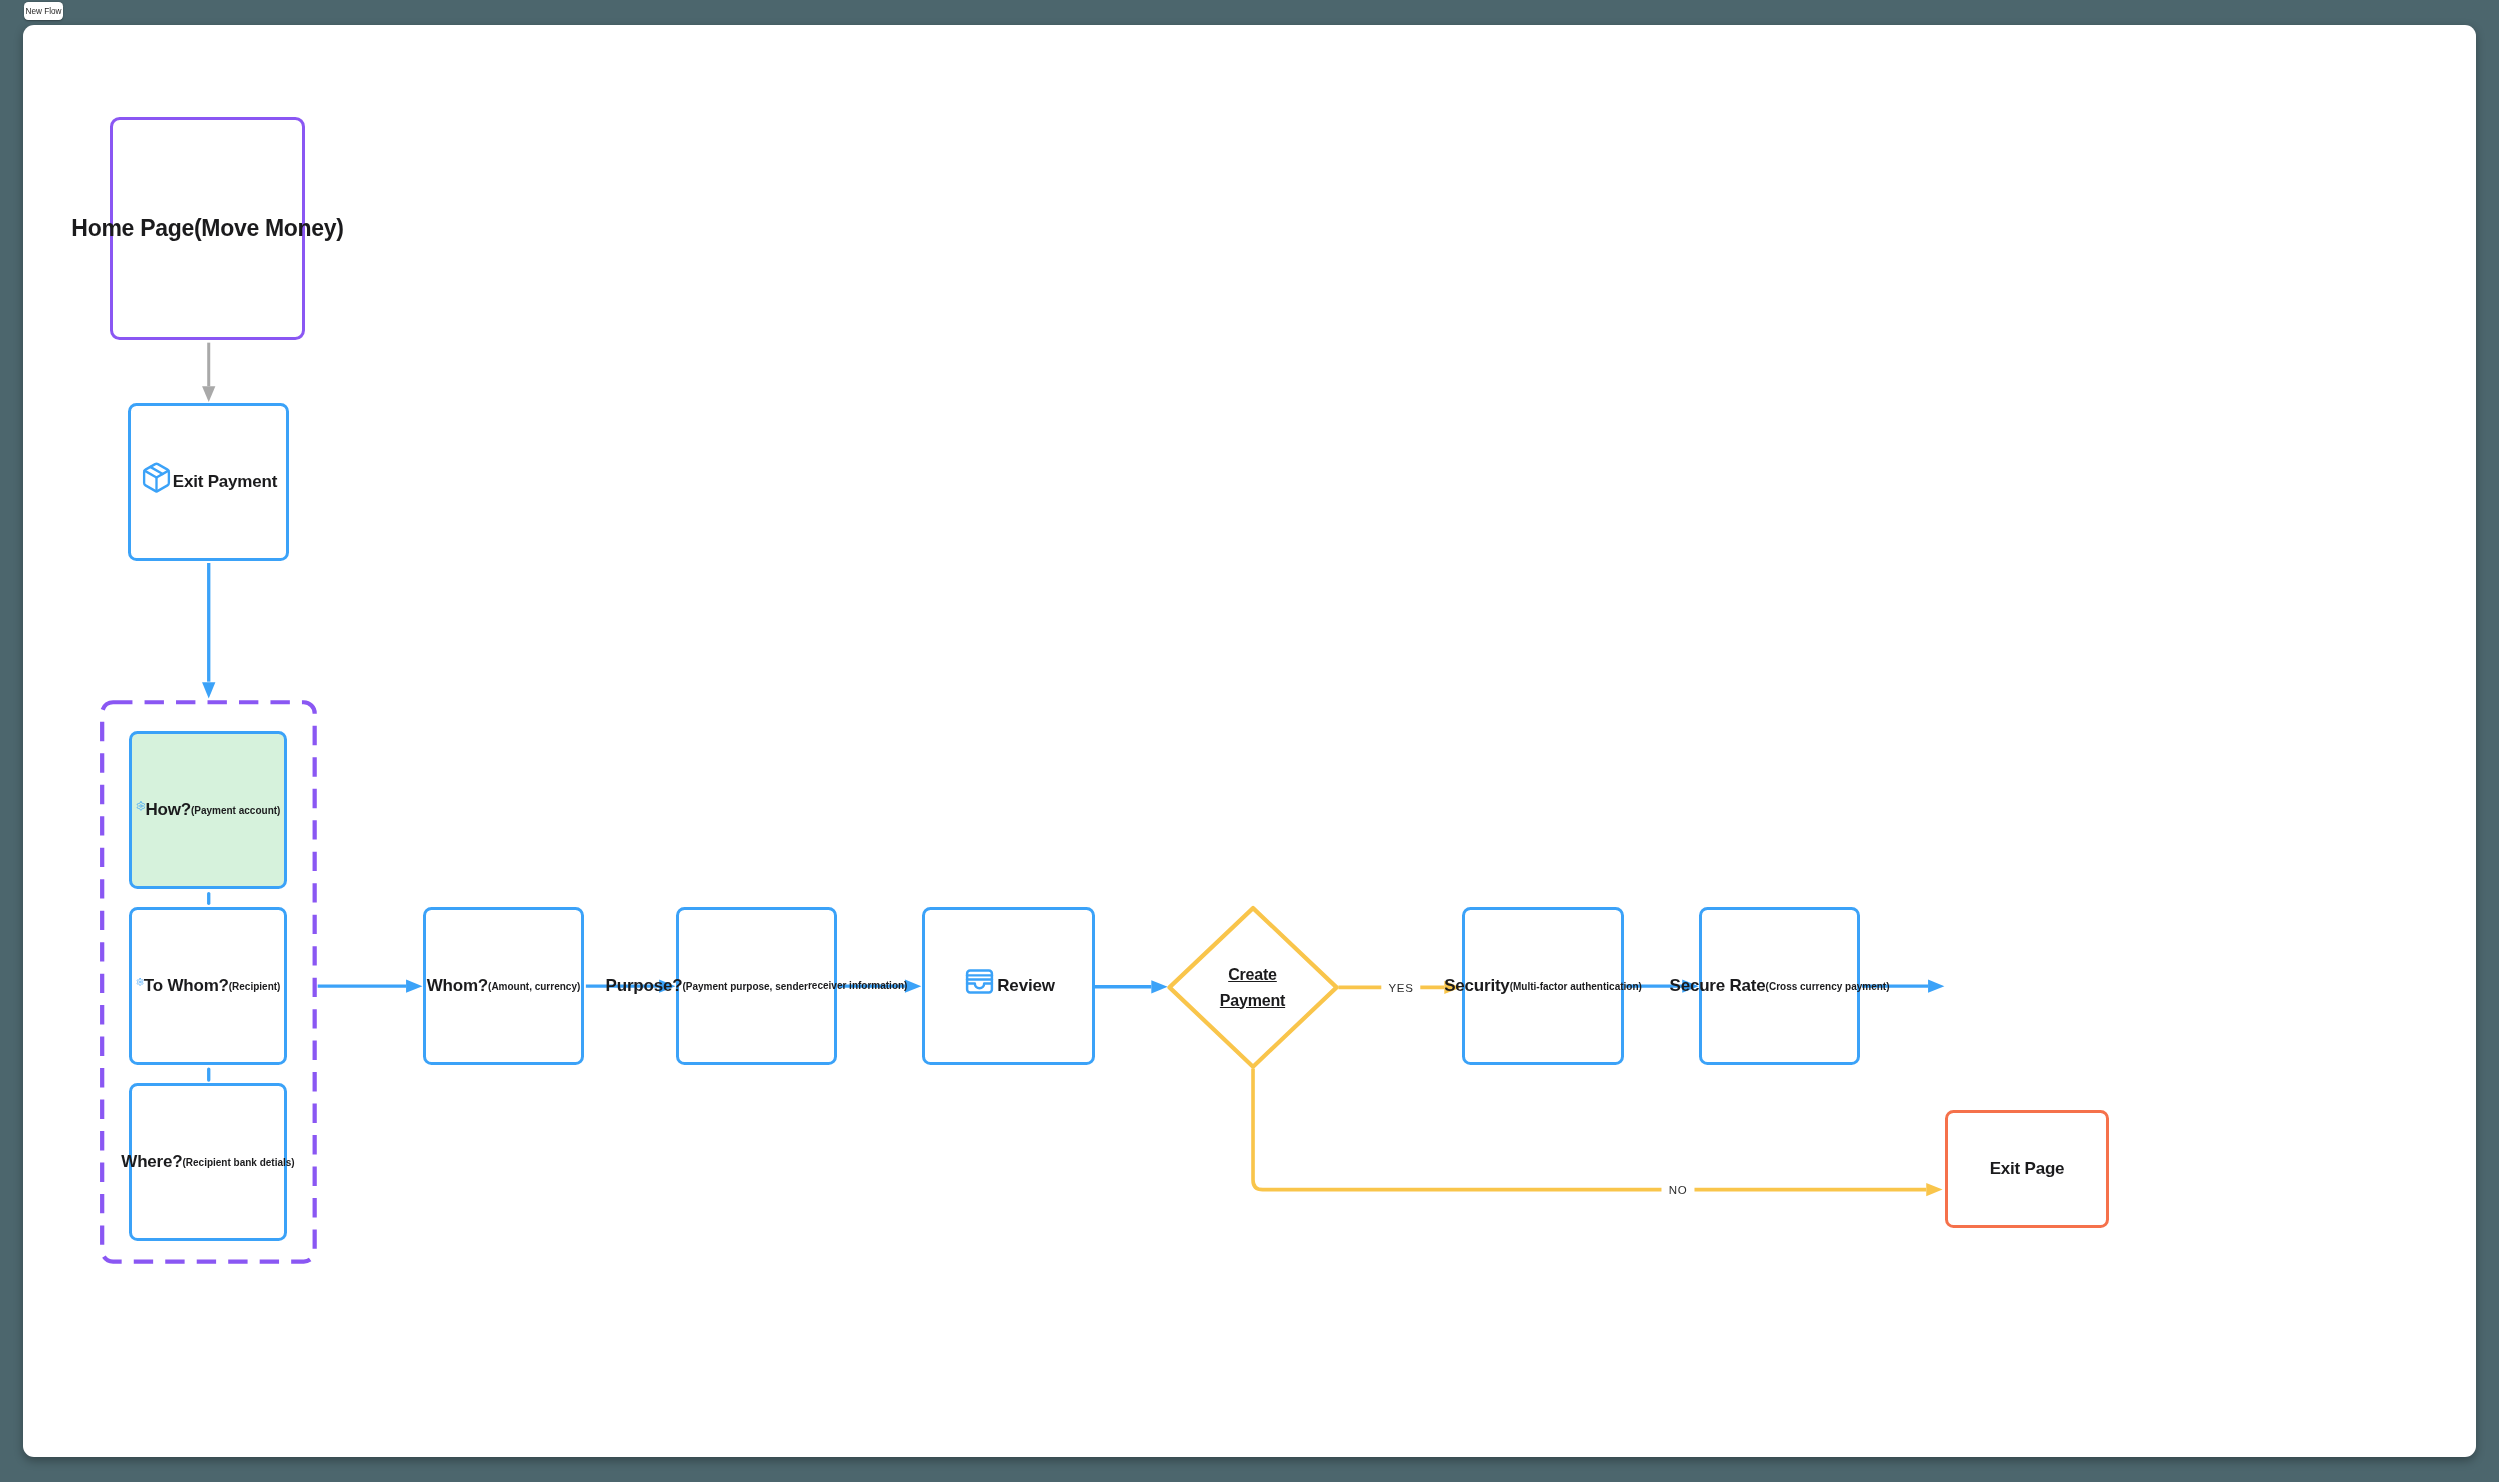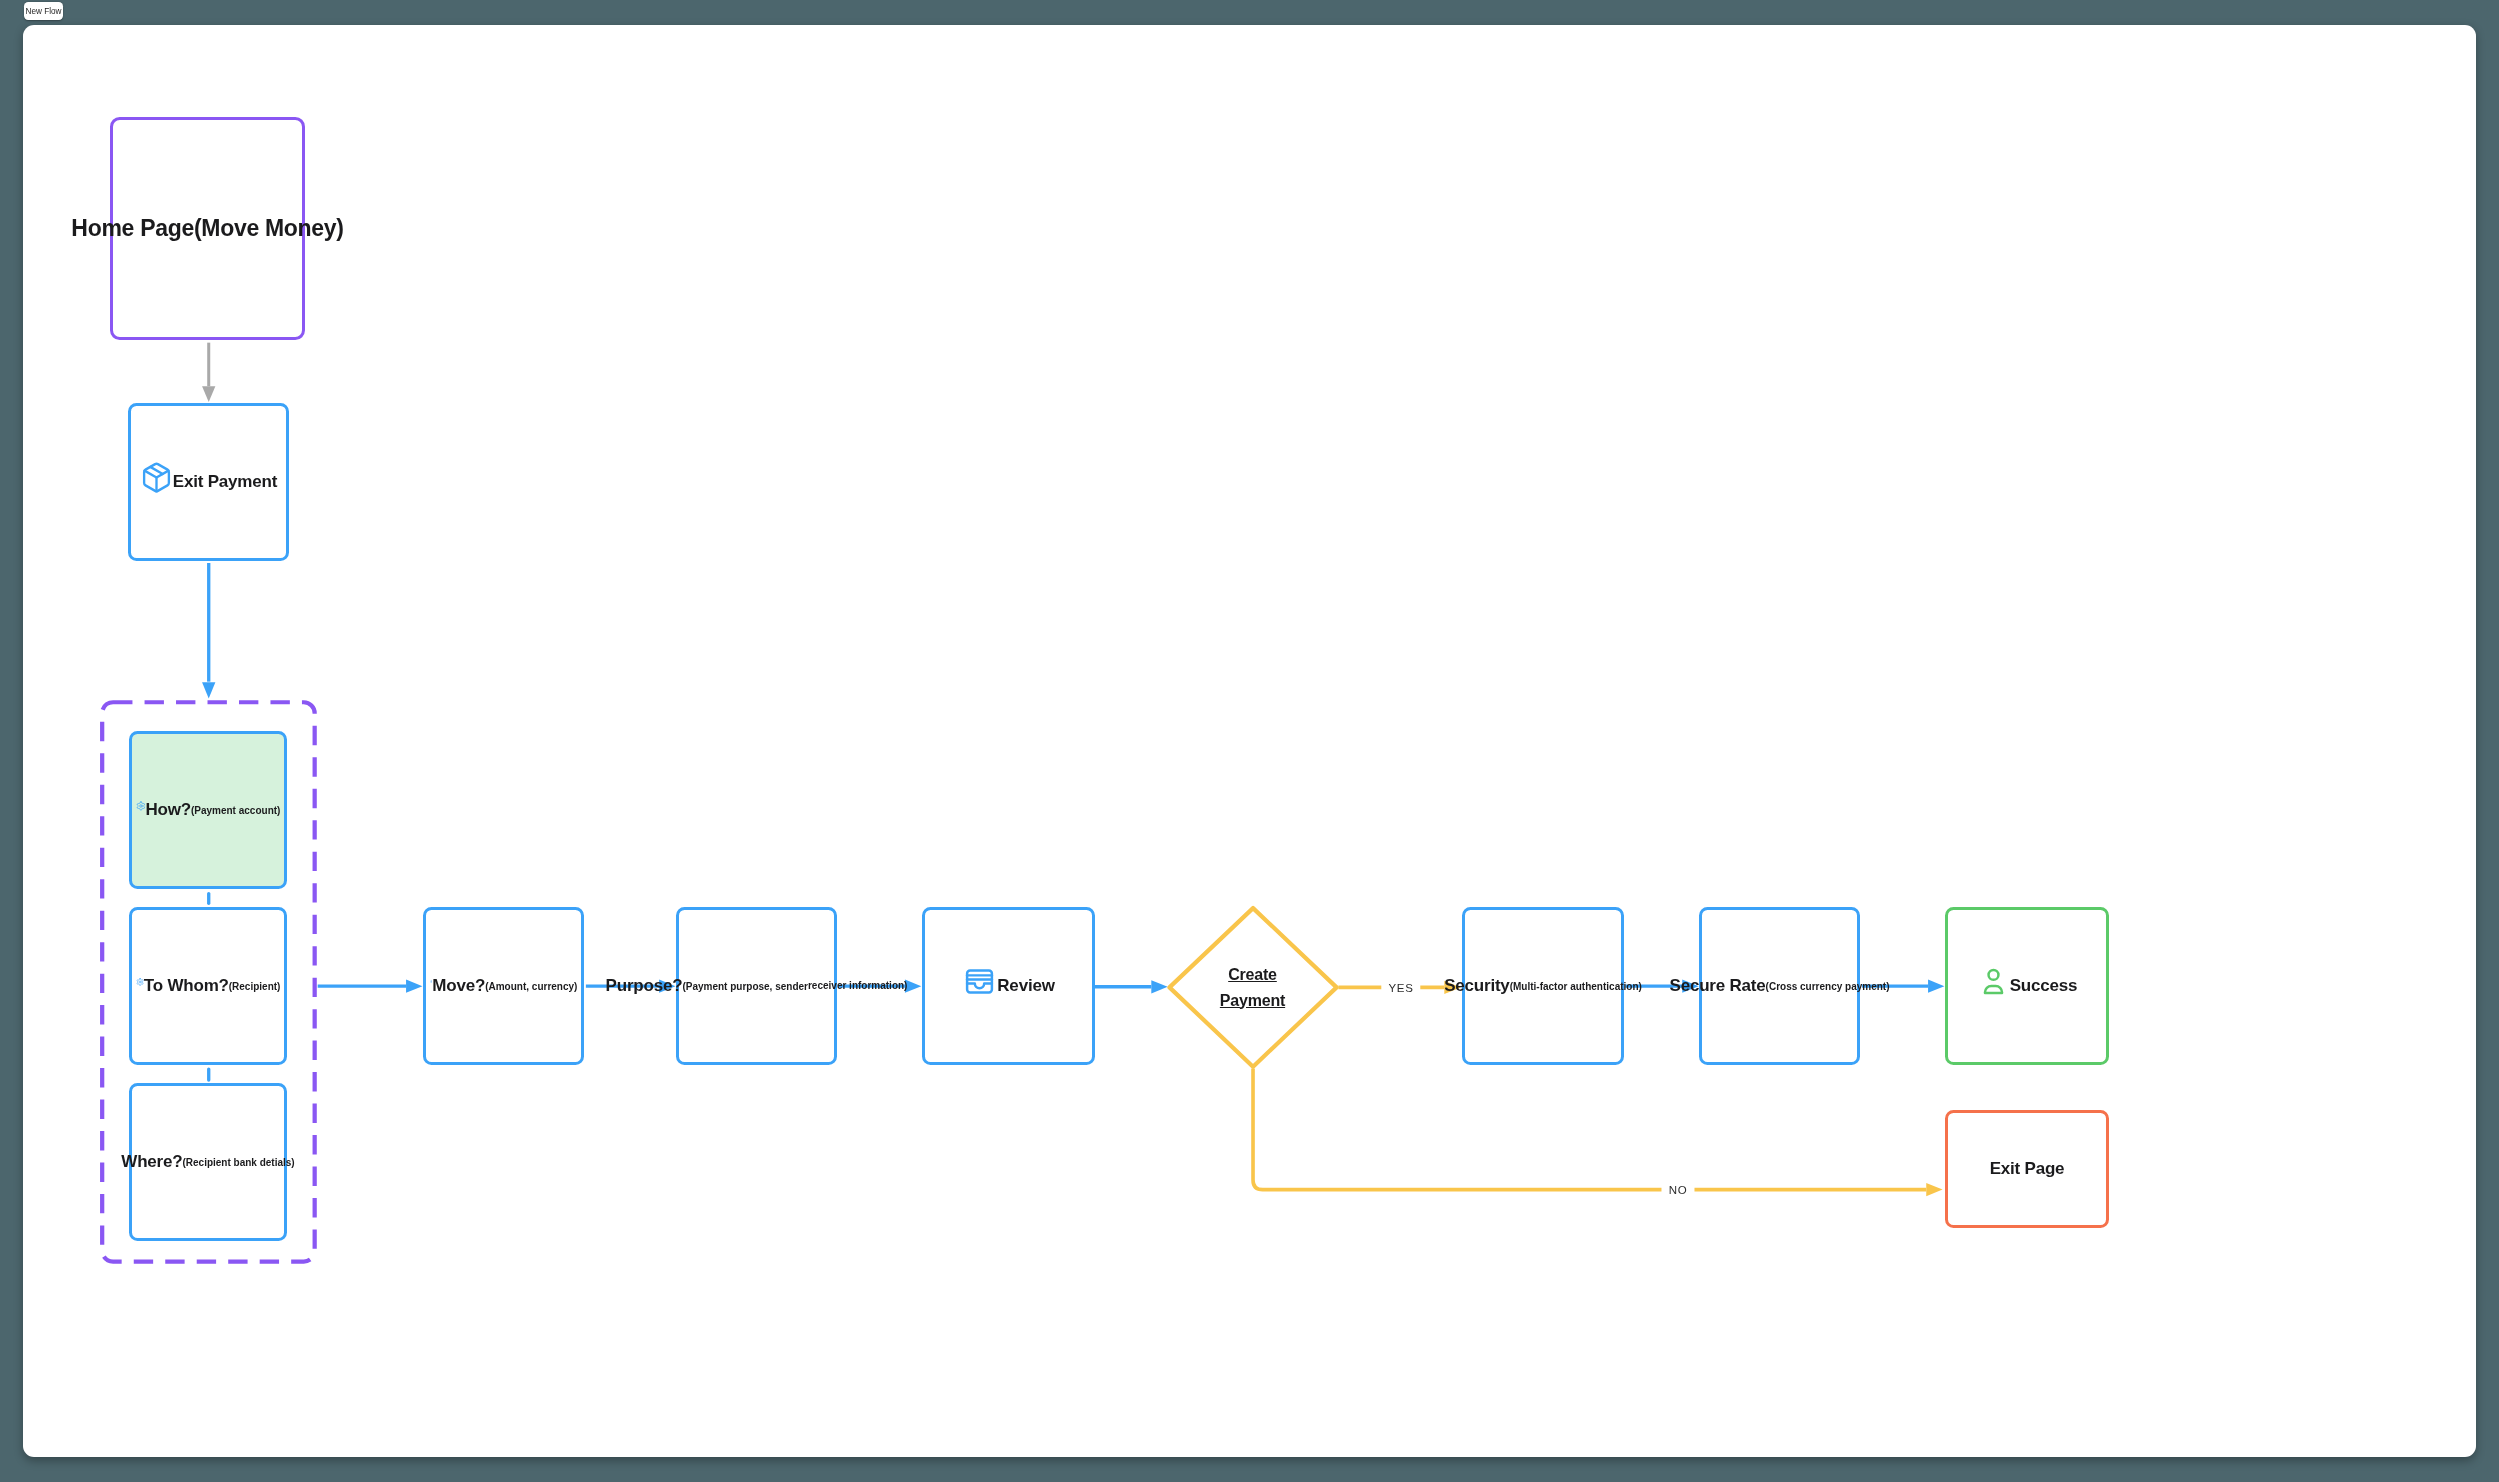--- a/index.html
+++ b/index.html
@@ -186,7 +186,7 @@
       <path d="M15.5 8.5h-4.8a2 2 0 1 0 0 4h2.6a2 2 0 1 1 0 4H8.5"></path>
       <line x1="12" y1="6.2" x2="12" y2="17.8"></line>
     </svg>
-    <div class="title">Move?</div>
+    <div class="title">Whom?</div>
     <div class="sub">(Amount, currency)</div>
   </div>
 

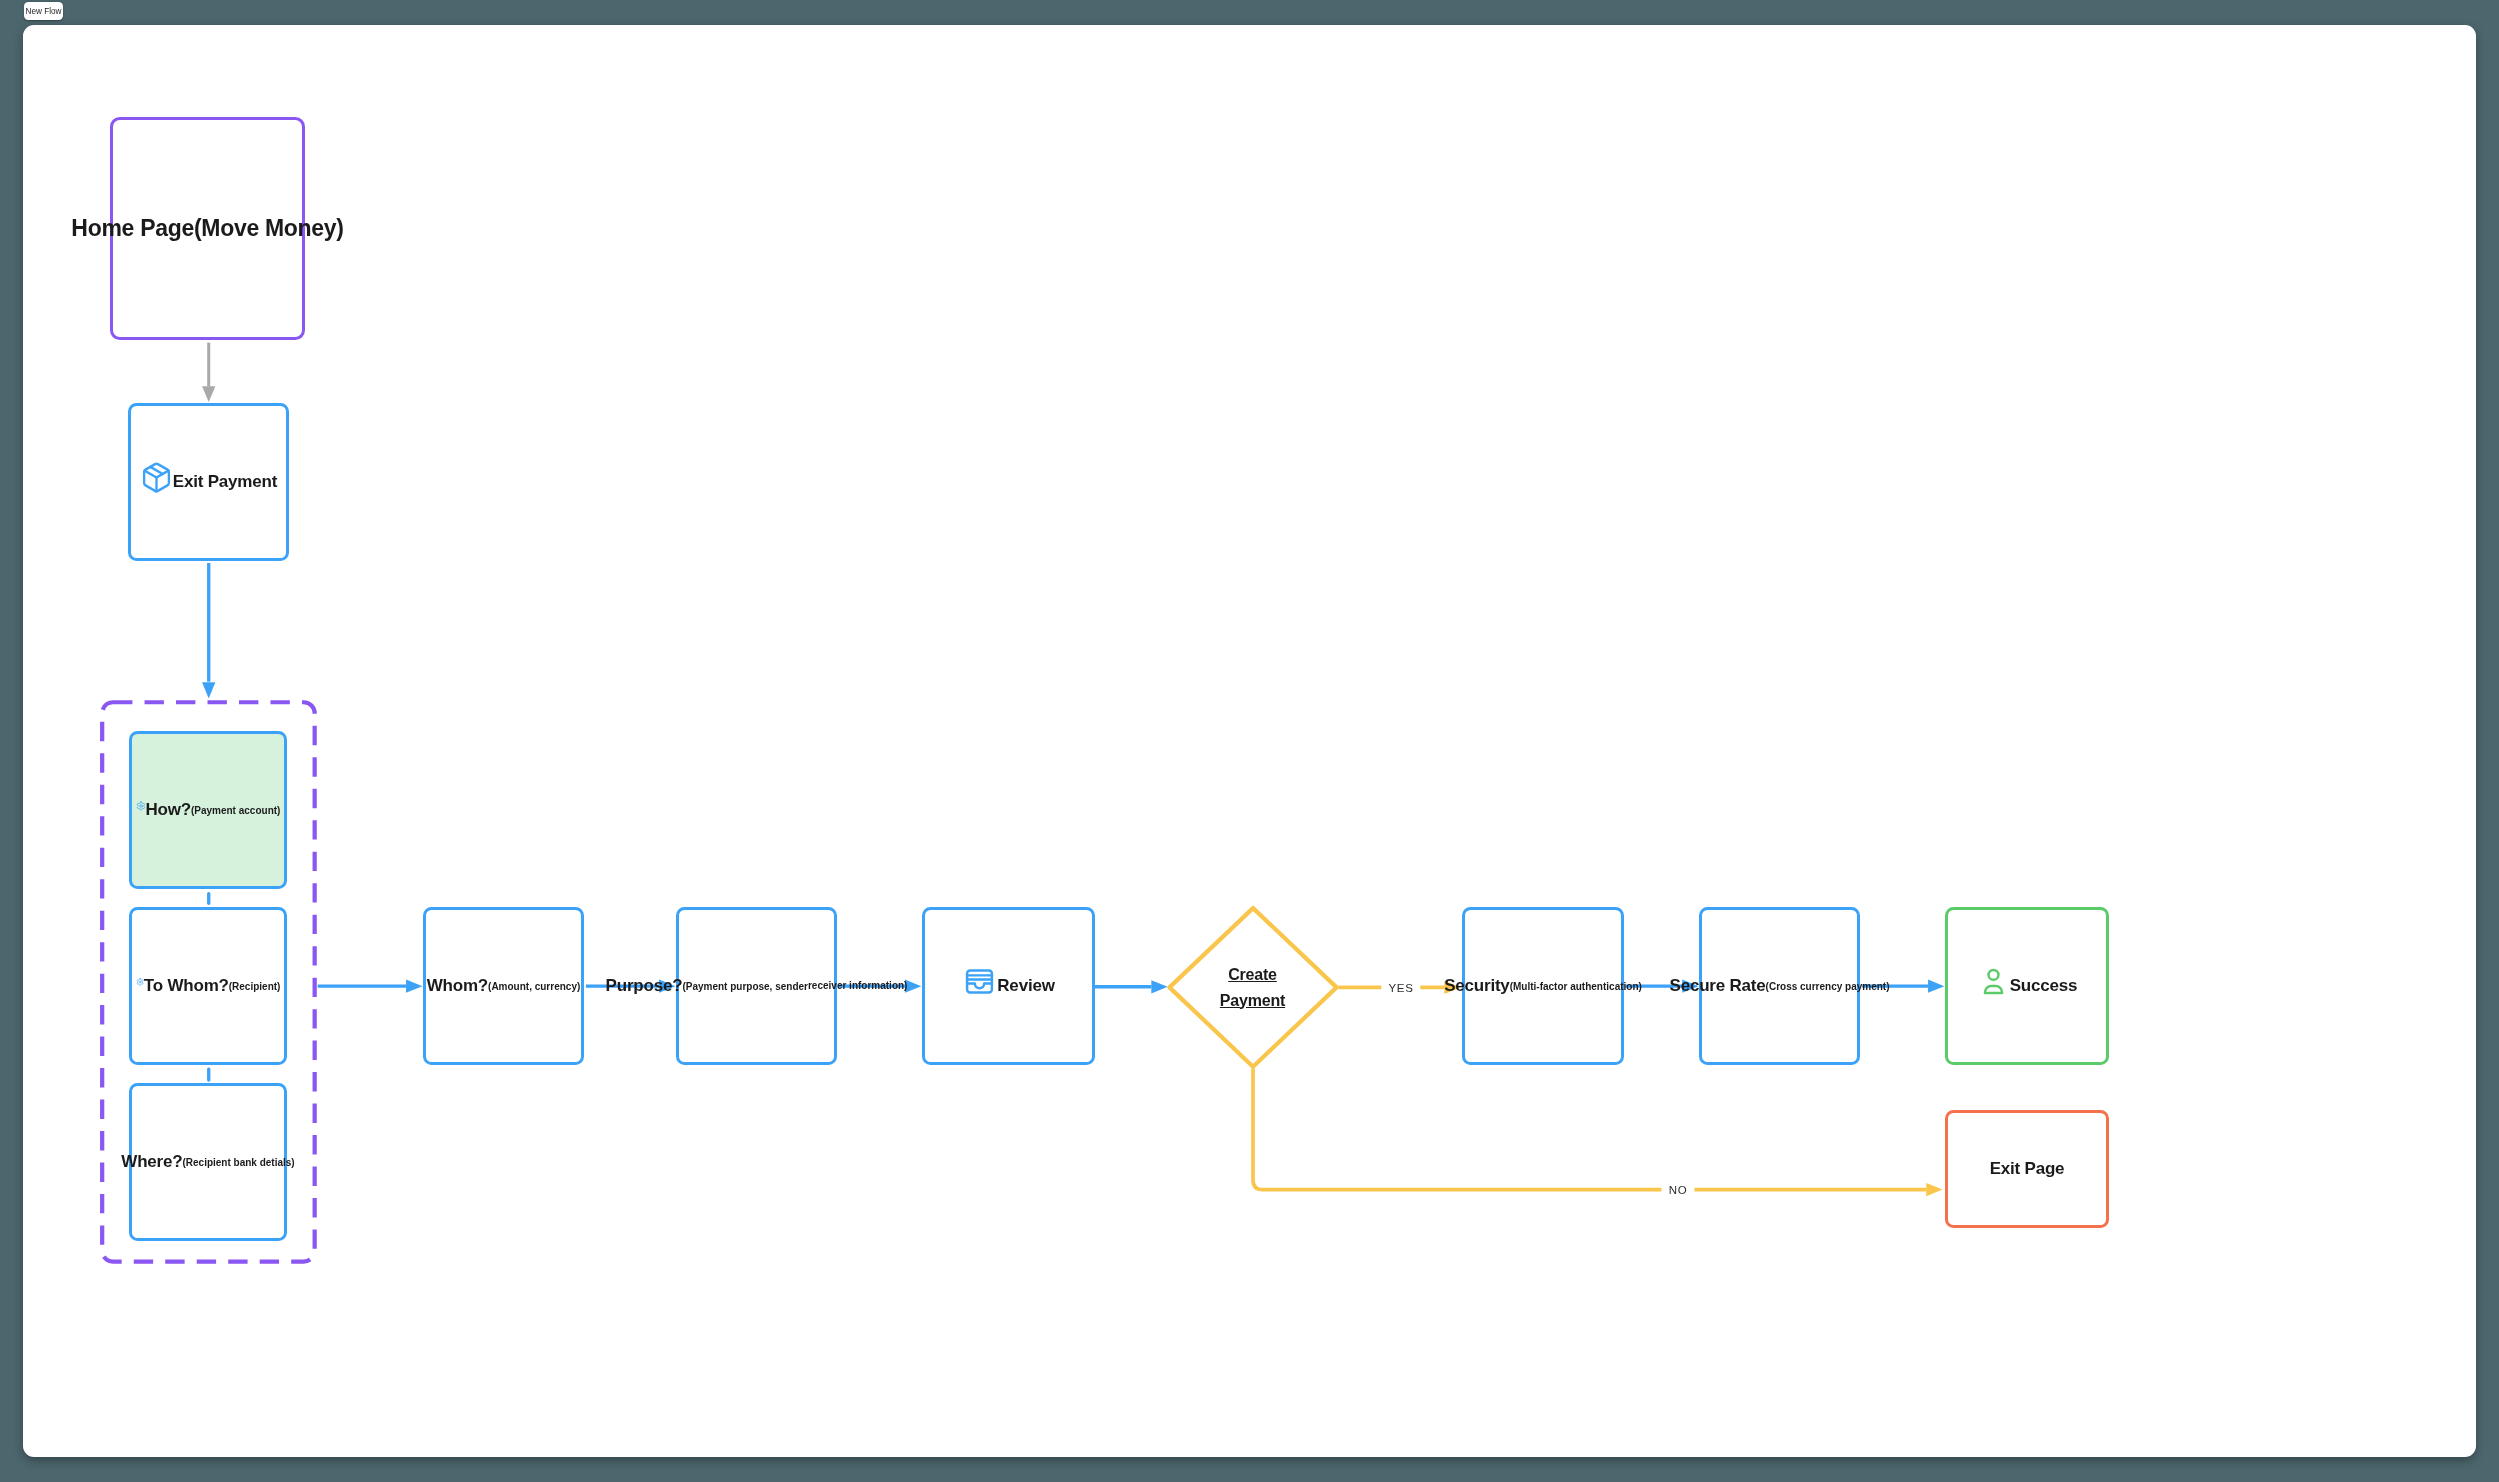--- a/index.html
+++ b/index.html
@@ -236,13 +236,6 @@
     <div class="sub">(Cross currency payment)</div>
   </div>
 
-  <div class="node green-border" style="left:1945px;top:907px;width:164px;height:158px;">
-    <svg class="icon" width="33" height="33" viewBox="0 0 24 24" fill="none" stroke="#5bca68" stroke-width="1.8" stroke-linecap="round" stroke-linejoin="round">
-      <circle cx="12" cy="7.2" r="3.6"></circle>
-      <path d="M5.8 20.3 v-0.4 a4.6 4.6 0 0 1 4.6-4.6 h3.2 a4.6 4.6 0 0 1 4.6 4.6 v0.4 z"></path>
-    </svg>
-    <div class="title">Success</div>
-  </div>
 
   <div class="node orange" style="left:1945px;top:1110px;width:164px;height:118px;">
     <div class="title">Exit Page</div>

